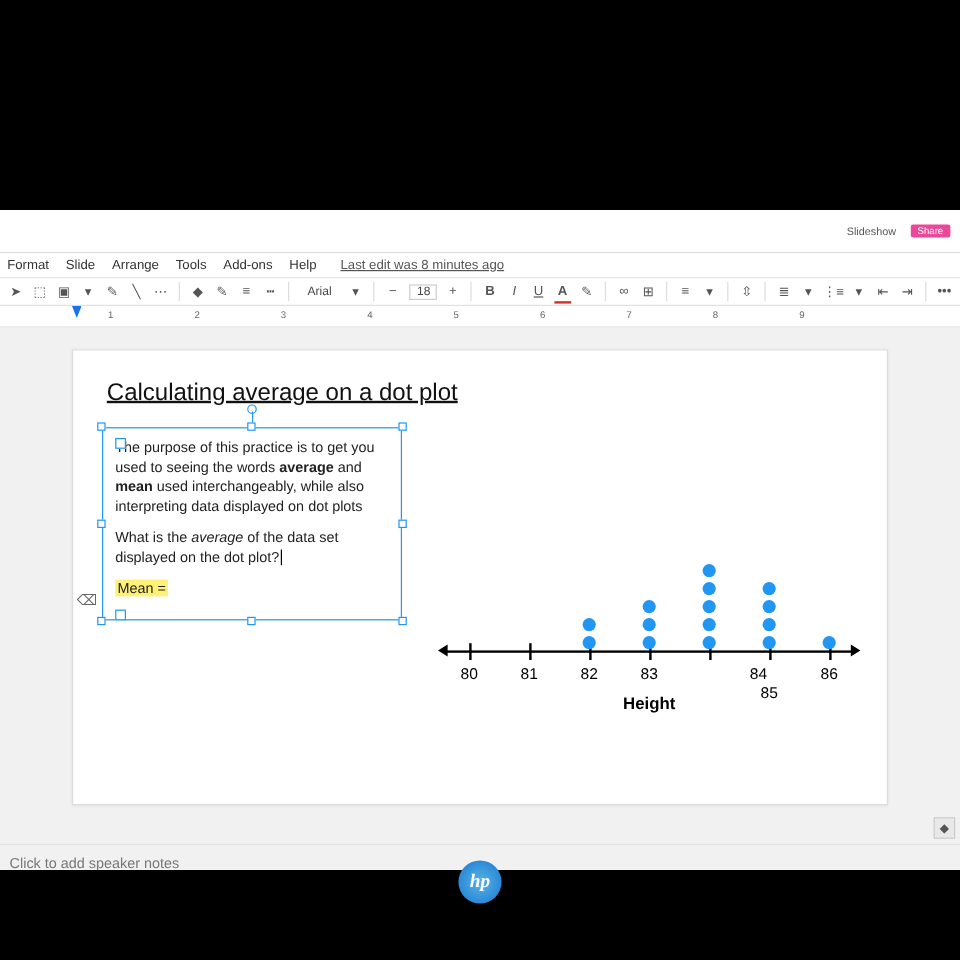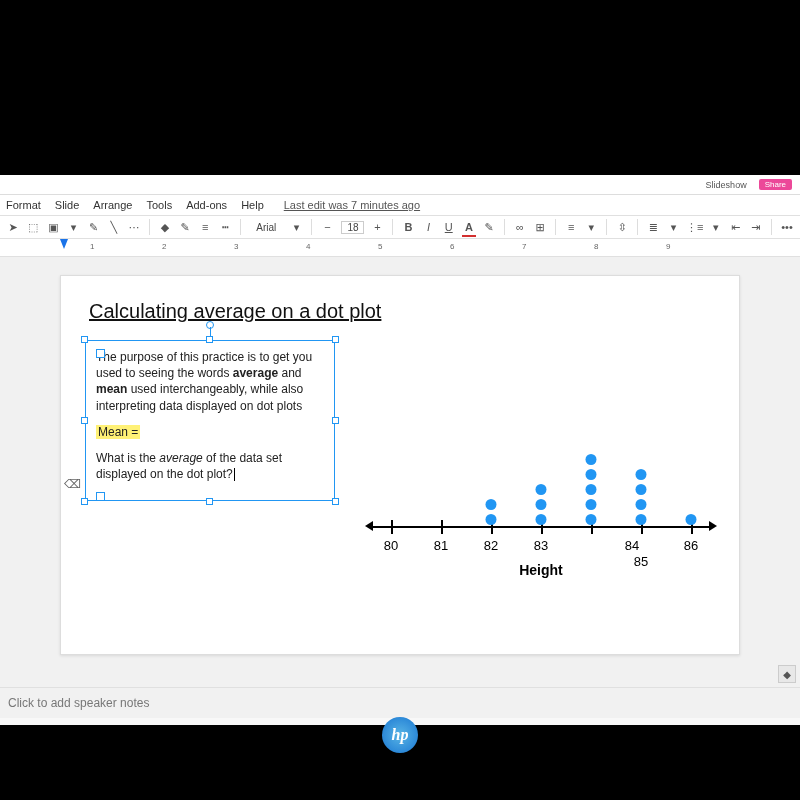--- a/index.html
+++ b/index.html
@@ -19,7 +19,7 @@
     overflow: hidden;
   }
   .top-partial-bar {
-    height: 20px;
+    height: 36px;
     background: #fff;
     border-bottom: 1px solid #ddd;
     display: flex;

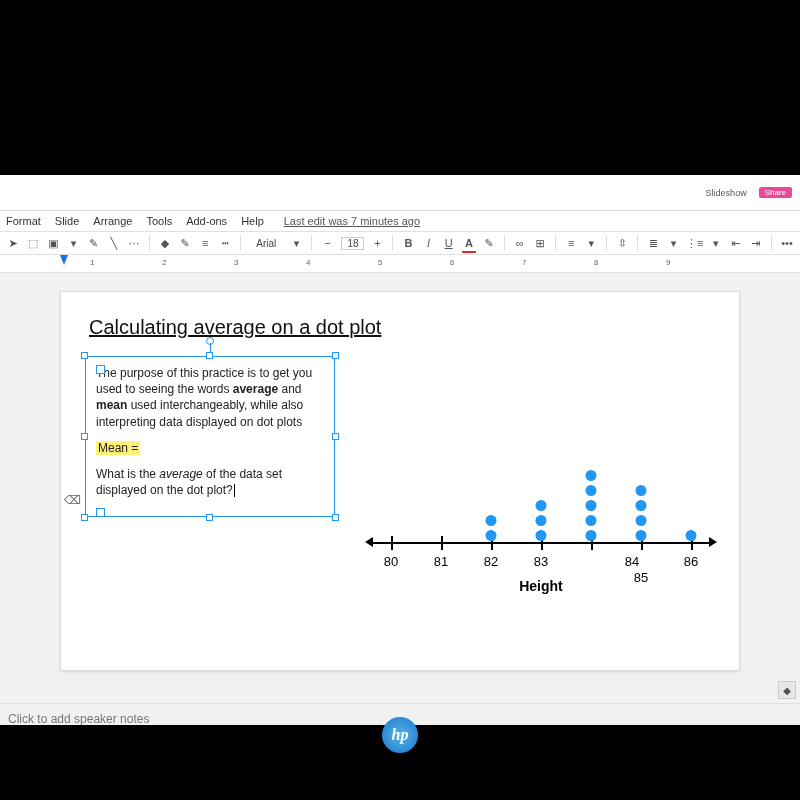--- a/index.html
+++ b/index.html
@@ -283,7 +283,7 @@
     <span>Tools</span>
     <span>Add-ons</span>
     <span>Help</span>
-    <span class="last-edit">Last edit was 7 minutes ago</span>
+    <span class="last-edit">Last edit was 8 minutes ago</span>
   </div>
 
   <div class="toolbar">

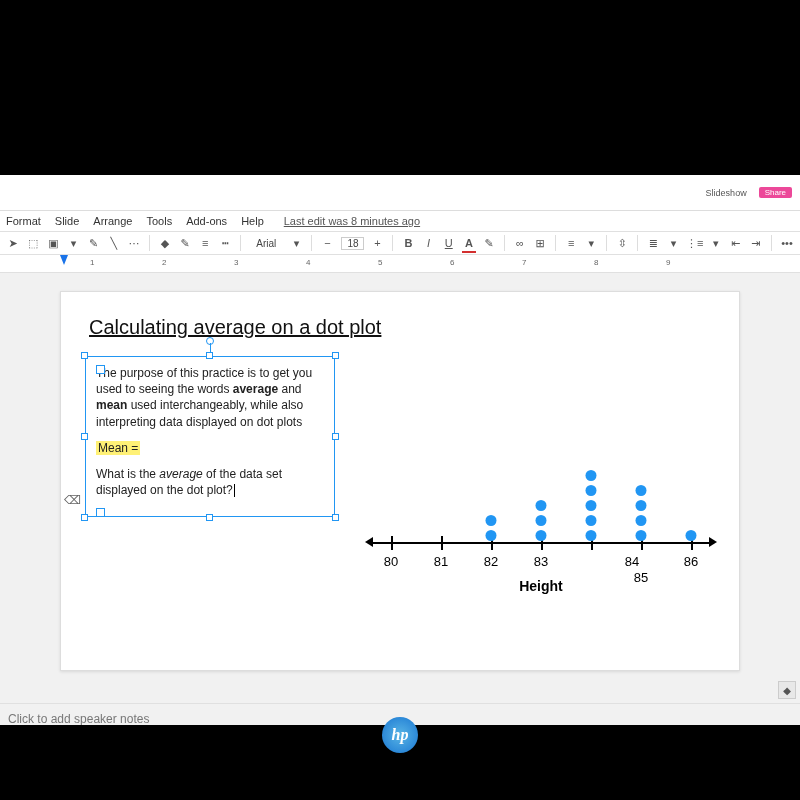--- a/index.html
+++ b/index.html
@@ -364,10 +364,10 @@
           <span>The purpose of this practice is to get you used to seeing the words </span><span class="em-bold">average</span><span> and </span><span class="em-bold">mean</span><span> used interchangeably, while also interpreting data displayed on dot plots</span>
         </p>
         <p>
-          <span class="mean-label">Mean =</span>
+          <span>What is the </span><span class="em-italic">average</span><span> of the data set displayed on the dot plot?</span><span class="cursor-bar"></span>
         </p>
         <p>
-          <span>What is the </span><span class="em-italic">average</span><span> of the data set displayed on the dot plot?</span><span class="cursor-bar"></span>
+          <span class="mean-label">Mean =</span>
         </p>
         <span class="strike-icon-side">⌫</span>
       </div>

